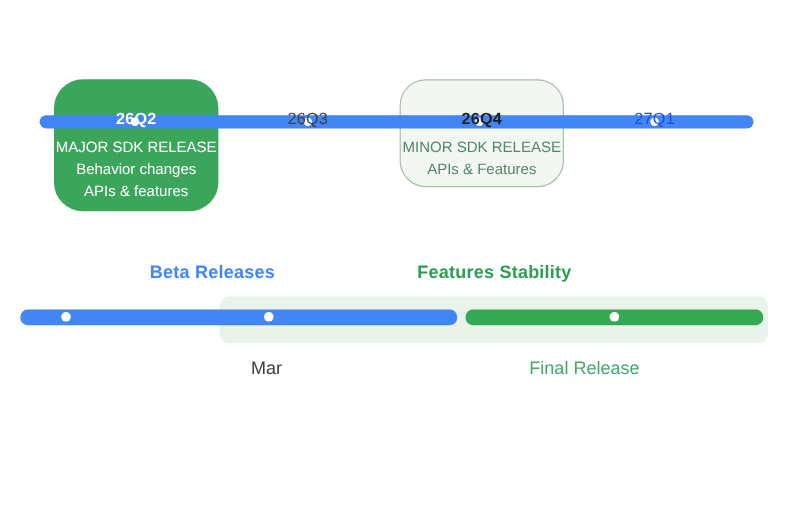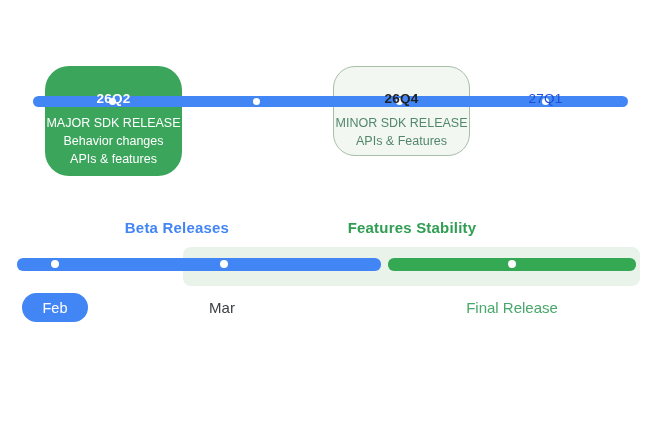--- a/index.html
+++ b/index.html
@@ -96,6 +96,7 @@
   <div class="dot d4"></div>
 
   <div class="q-label q-major">26Q2</div>
+  <div class="q-label q-tick1">26Q3</div>
   <div class="q-label q-minor">26Q4</div>
   <div class="q-label q-tick2">27Q1</div>
 

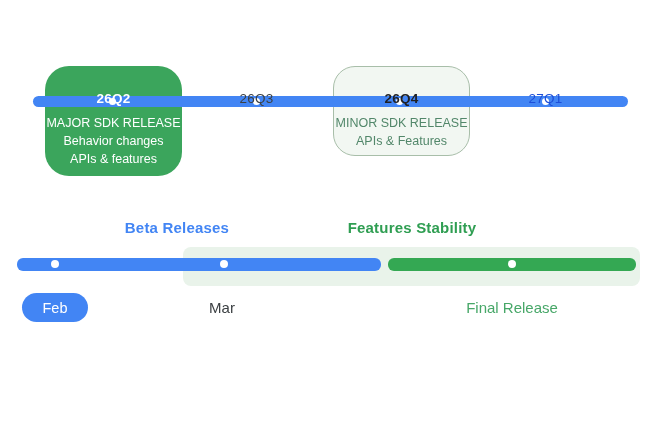--- a/index.html
+++ b/index.html
@@ -122,7 +122,6 @@
   <div class="bdot b2"></div>
   <div class="bdot b3"></div>
 
-  <div class="feb-pill">Feb</div>
   <div class="month-label mar">Mar</div>
   <div class="month-label final">Final Release</div>
 

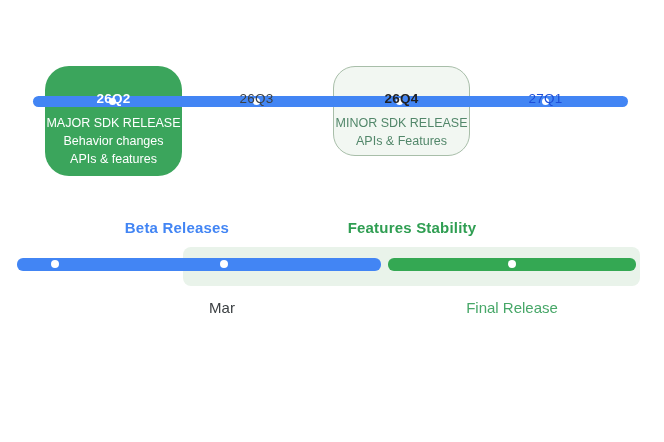--- a/index.html
+++ b/index.html
@@ -79,7 +79,7 @@
     position:absolute;top:299px;font-size:15px;text-align:center;z-index:2;
   }
   .month-label.mar{left:182px;width:80px;color:#3C4043;}
-  .month-label.final{left:437px;width:150px;color:#47A768;}
+  .month-label.final{left:412px;width:150px;color:#47A768;}
 </style>
 </head>
 <body>

